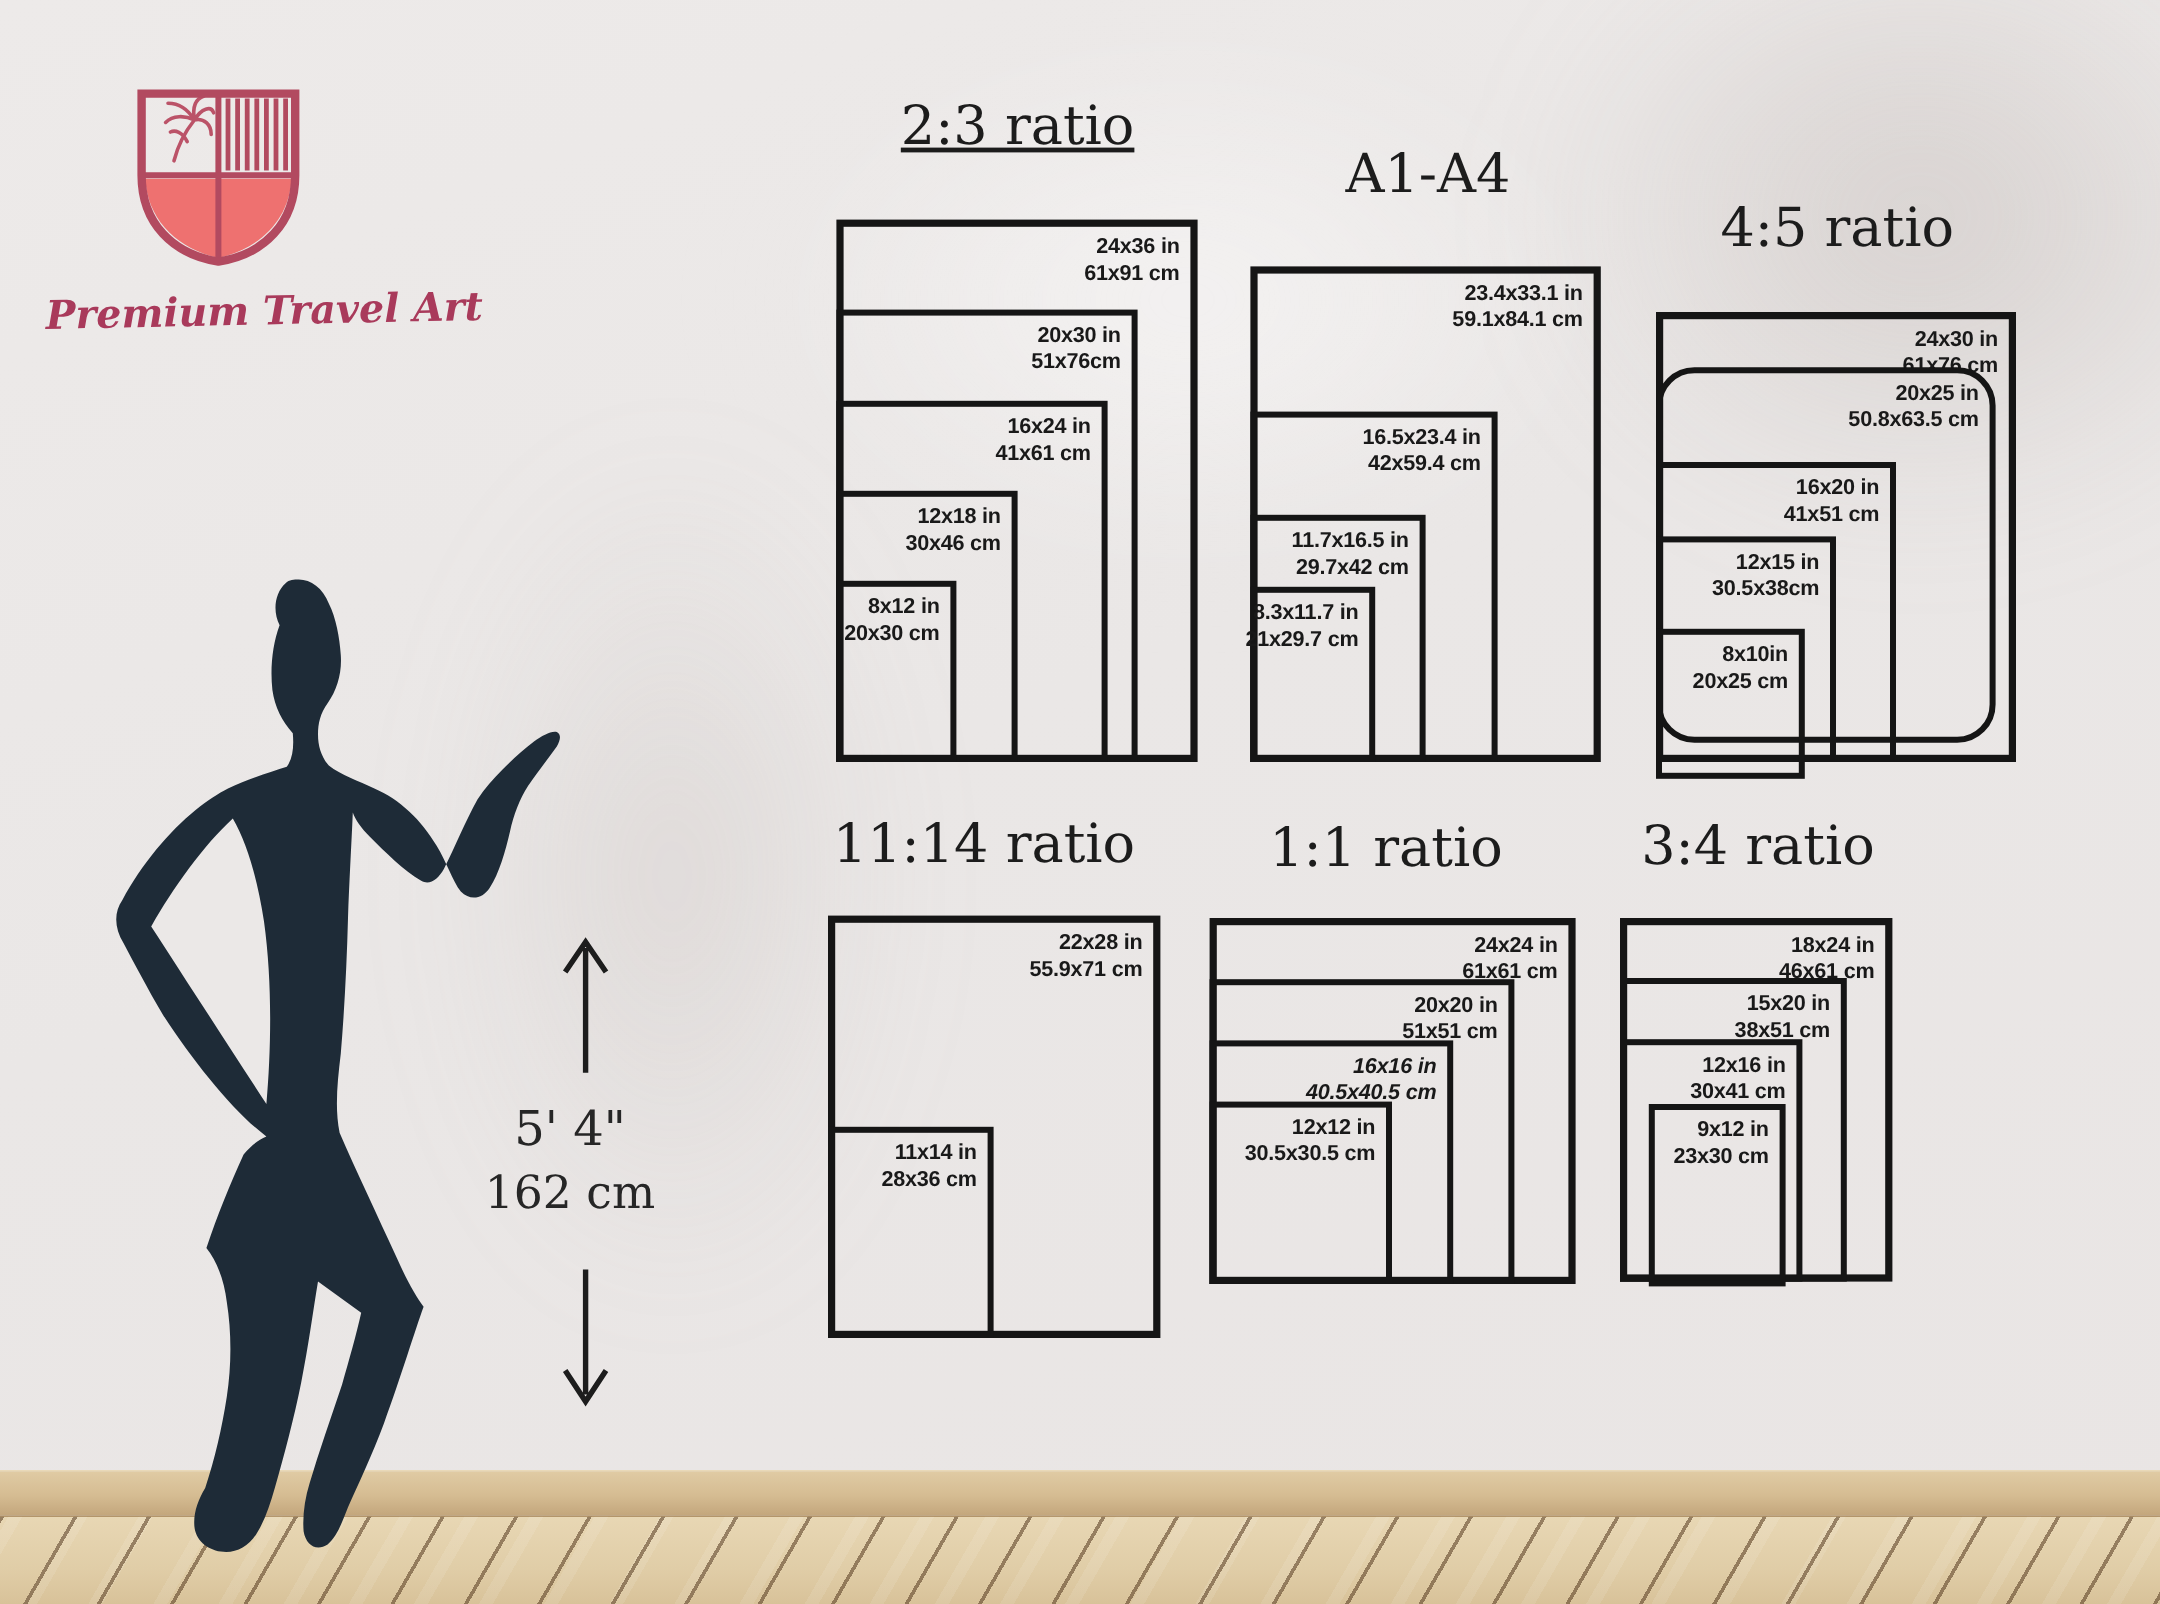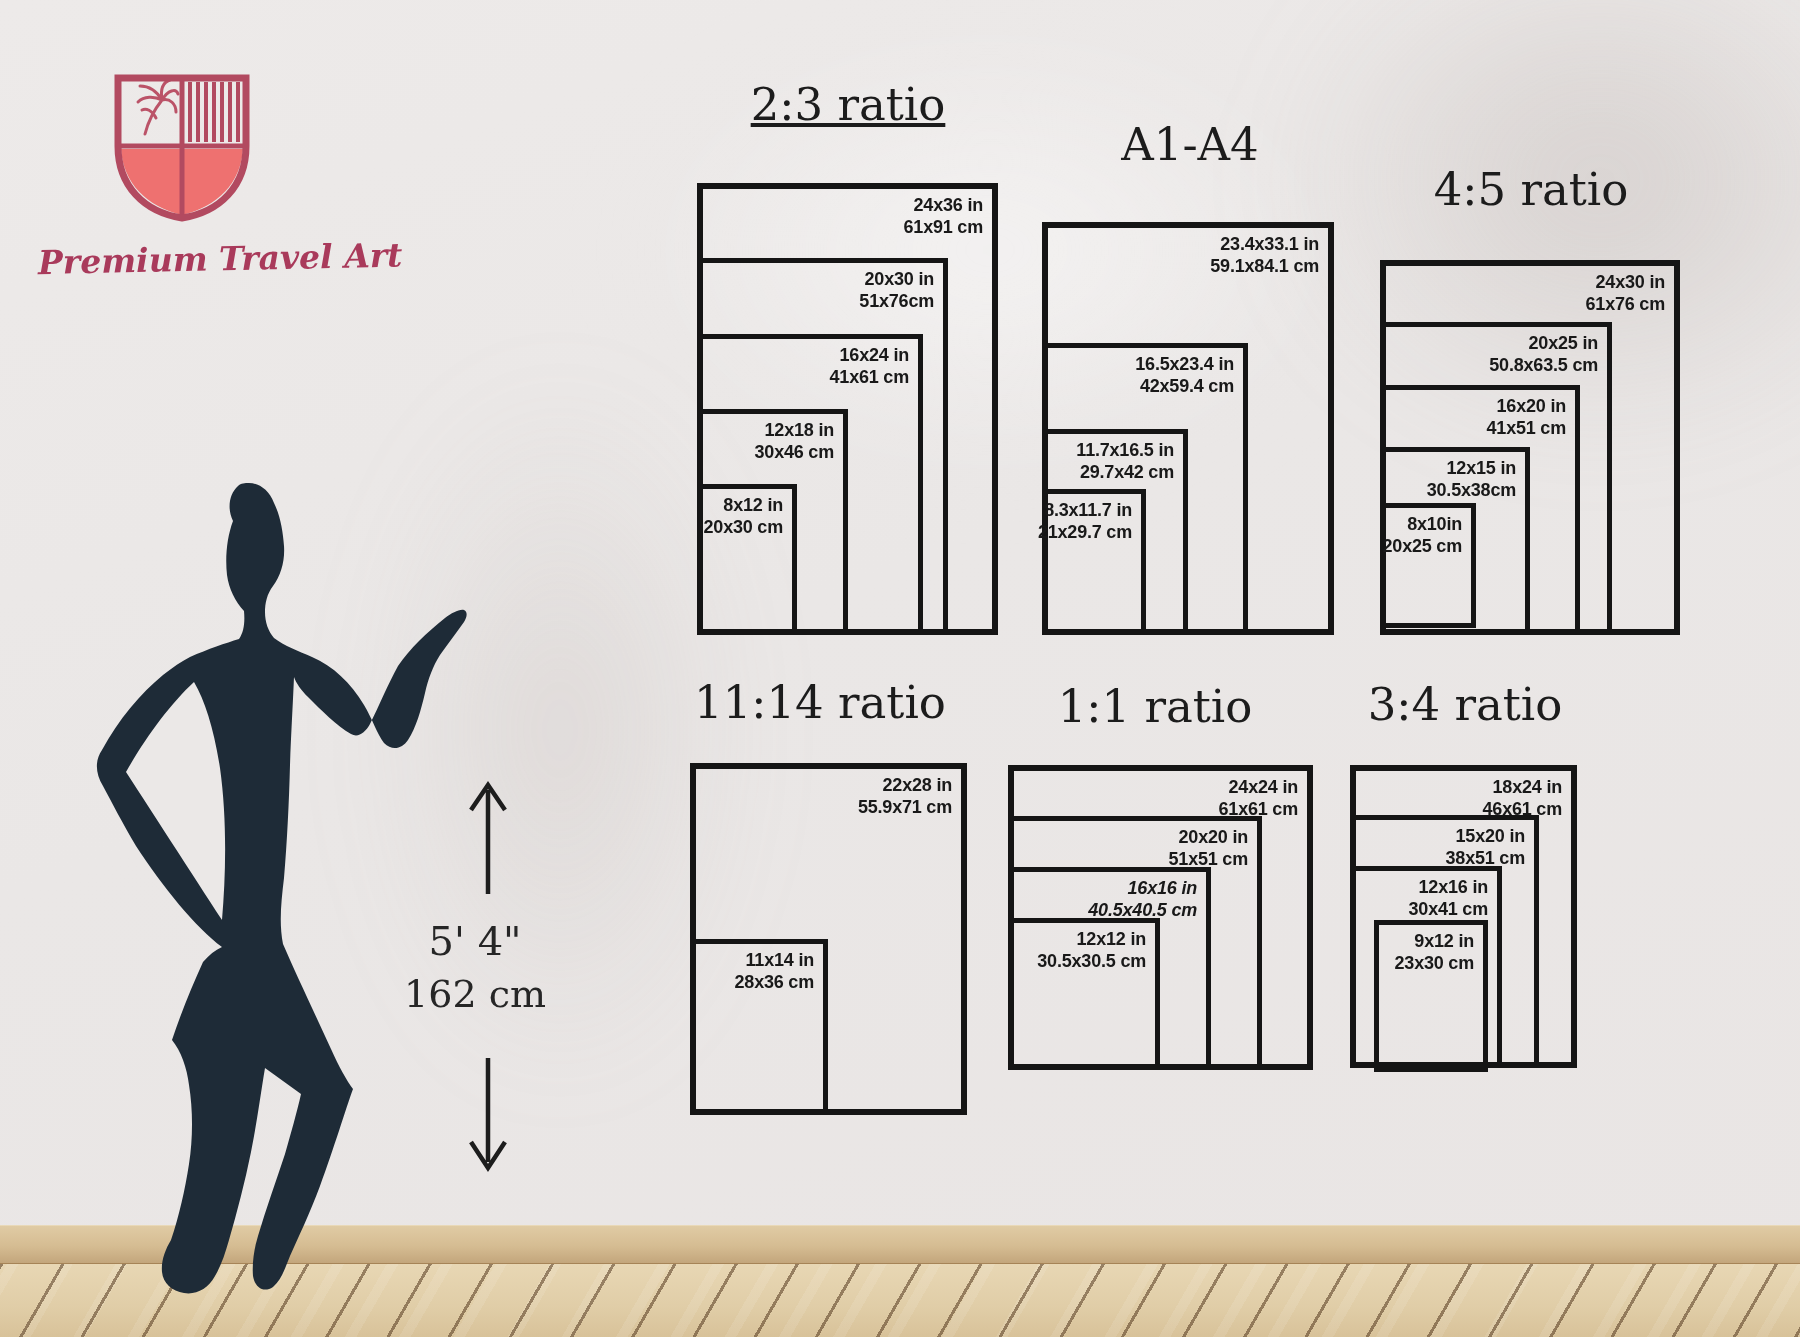--- a/index.html
+++ b/index.html
@@ -199,7 +199,7 @@
           <div>61x76 cm</div>
         </div>
       </div>
-      <div class="size-rect" style="left: 1380px; top: 322px; width: 232px; height: 313px;">
+      <div class="size-rect" style="left: 1380px; top: 306px; width: 283px; height: 313px; border-radius: 32px;">
         <div class="size-label">
           <div>20x25 in</div>
           <div>50.8x63.5 cm</div>

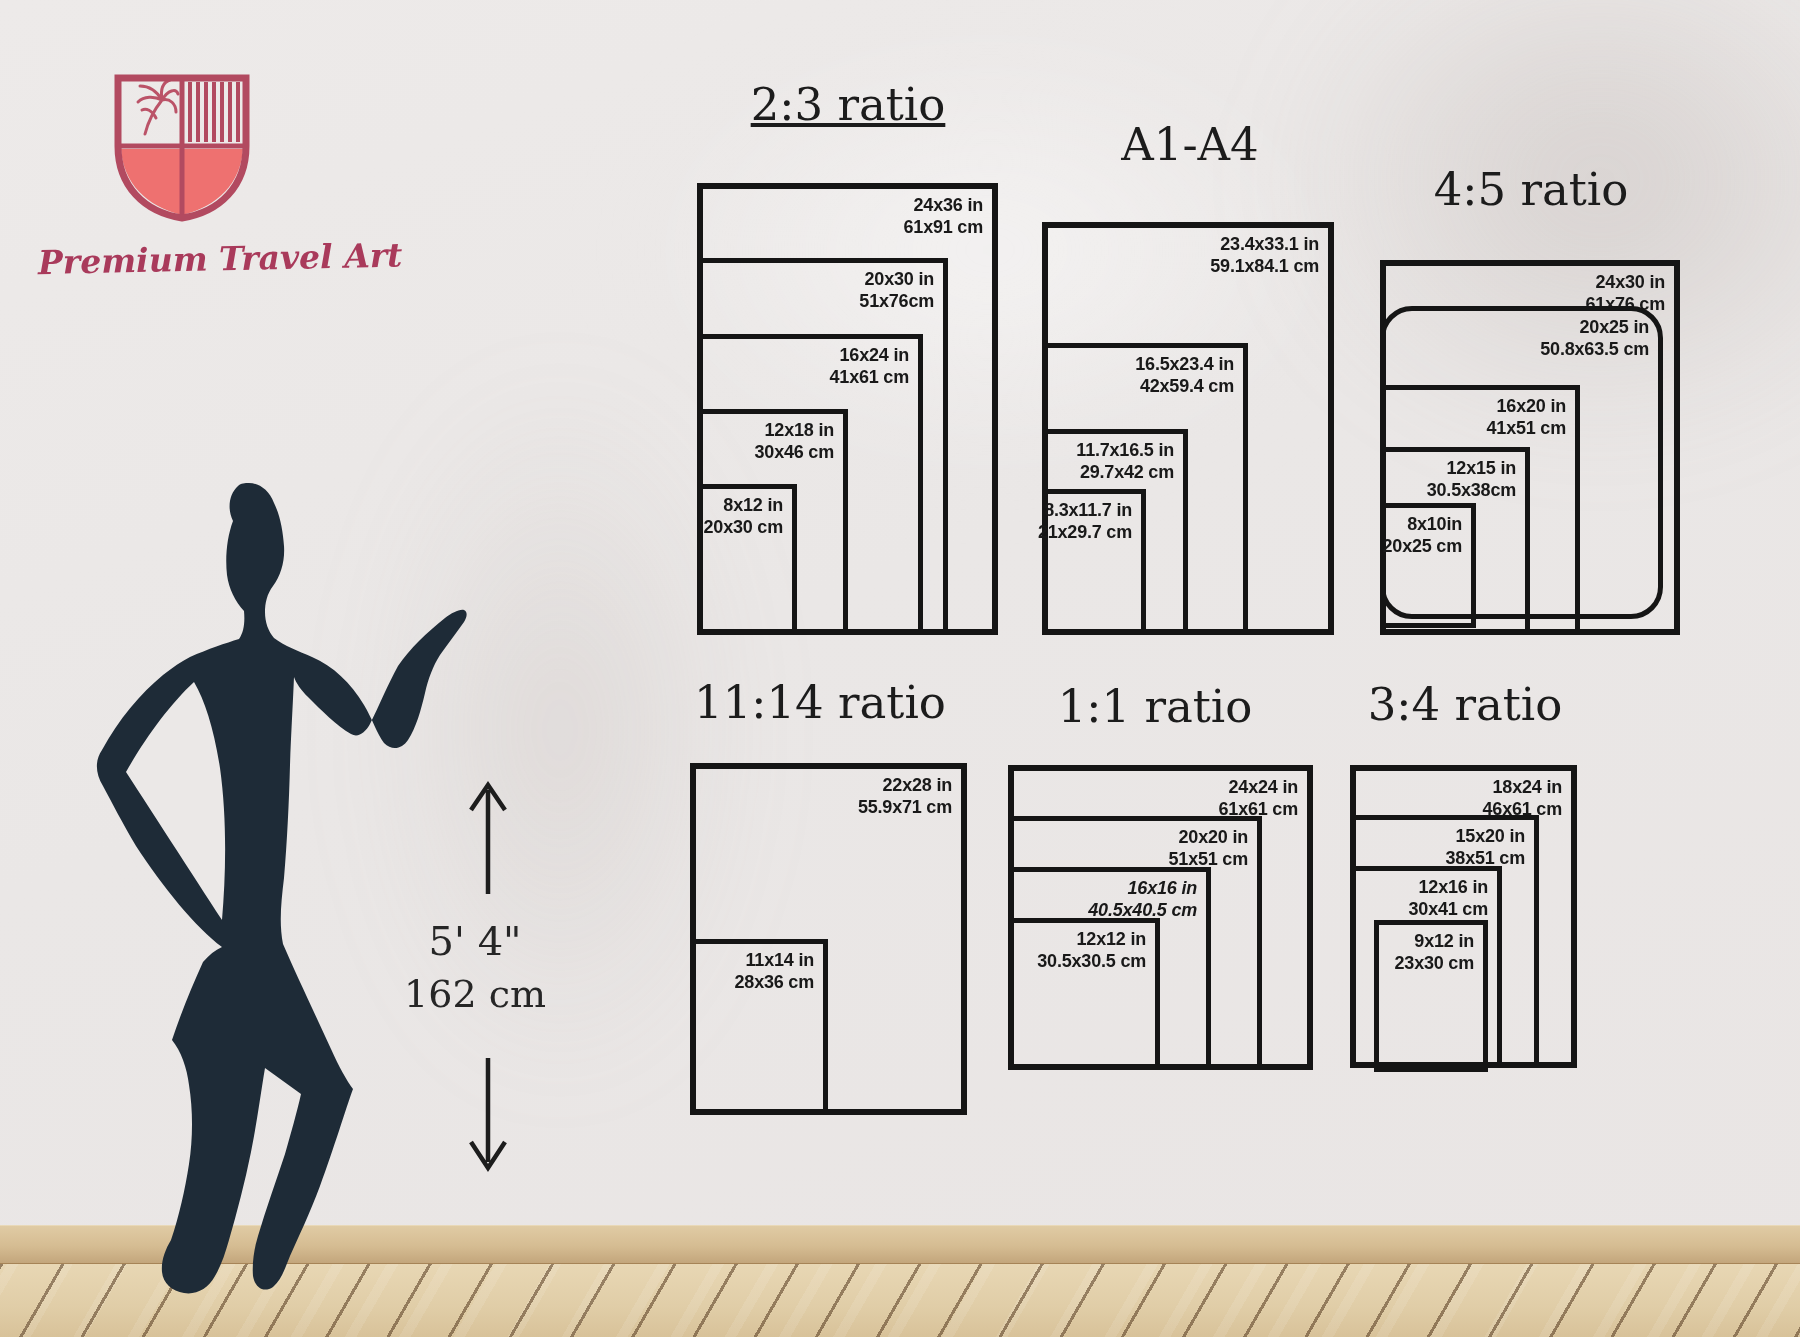--- a/index.html
+++ b/index.html
@@ -217,7 +217,7 @@
           <div>30.5x38cm</div>
         </div>
       </div>
-      <div class="size-rect" style="left: 1380px; top: 503px; width: 96px; height: 125px;">
+      <div class="size-rect" style="left: 1380px; top: 524px; width: 124px; height: 125px;">
         <div class="size-label">
           <div>8x10in</div>
           <div>20x25 cm</div>

